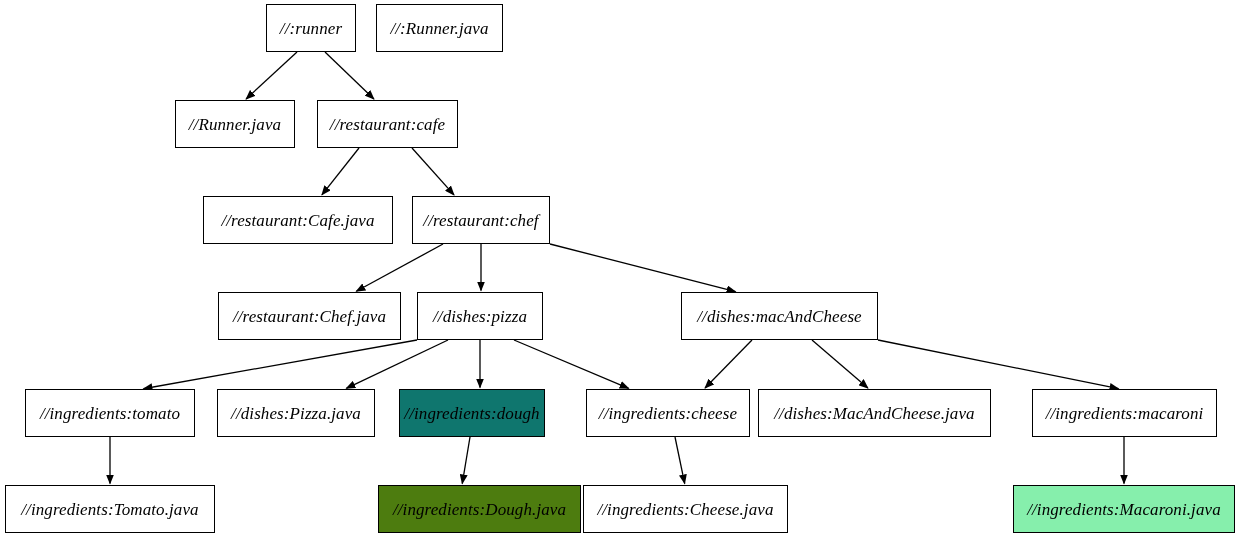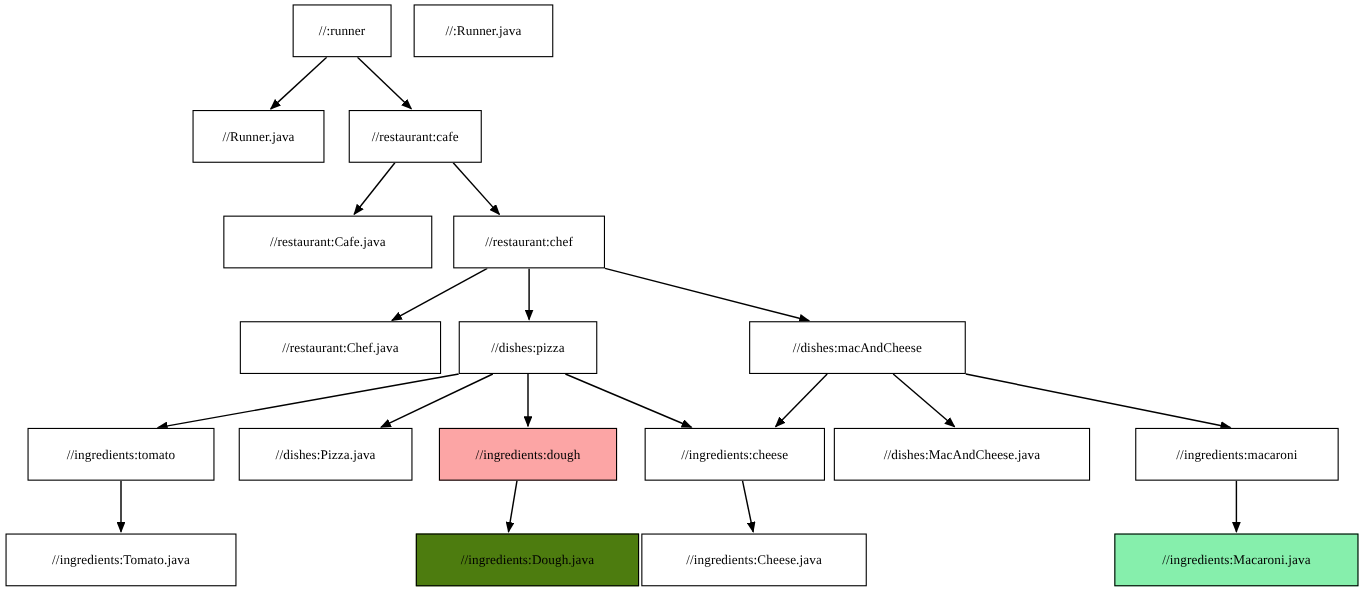--- a/index.html
+++ b/index.html
@@ -34,10 +34,11 @@
     white-space: nowrap;
   }
   .node-label {
-    font-size: 12px;
+    font-size: 17px;
     line-height: 1;
     color: #000000;
     letter-spacing: 0.1px;
+    font-style: italic;
   }
 </style>
 </head>

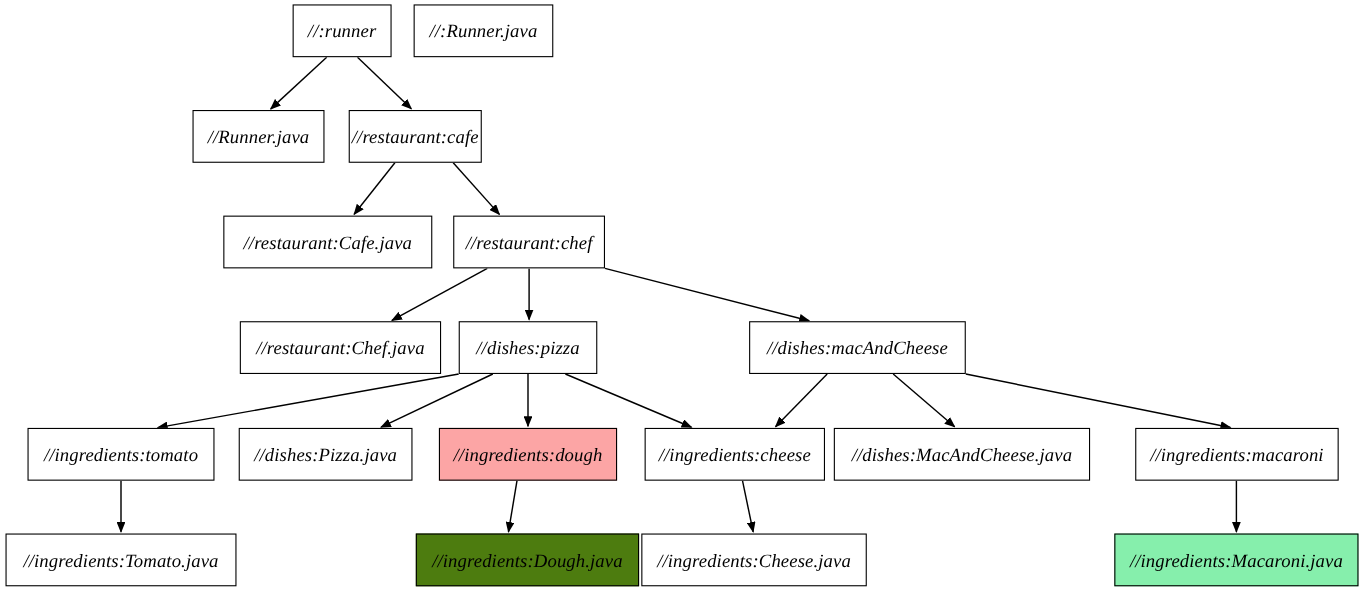--- a/index.html
+++ b/index.html
@@ -82,7 +82,7 @@
       <div class="node" style="left: 175px; top: 100px; width: 120px; height: 48px; border-color: rgb(0, 0, 0); background: rgb(255, 255, 255); align-items: center;">
         <span class="node-label">//Runner.java</span>
       </div>
-      <div class="node" style="left: 317px; top: 100px; width: 121px; height: 48px; border-color: rgb(0, 0, 0); background: rgb(255, 255, 255); text-align: right;">
+      <div class="node" style="left: 317px; top: 100px; width: 141px; height: 48px; border-color: rgb(0, 0, 0); background: rgb(255, 255, 255); text-align: right;">
         <span class="node-label">//restaurant:cafe</span>
       </div>
       <div class="node" style="left: 203px; top: 196px; width: 190px; height: 48px; border-color: rgb(0, 0, 0); background: rgb(255, 255, 255);">

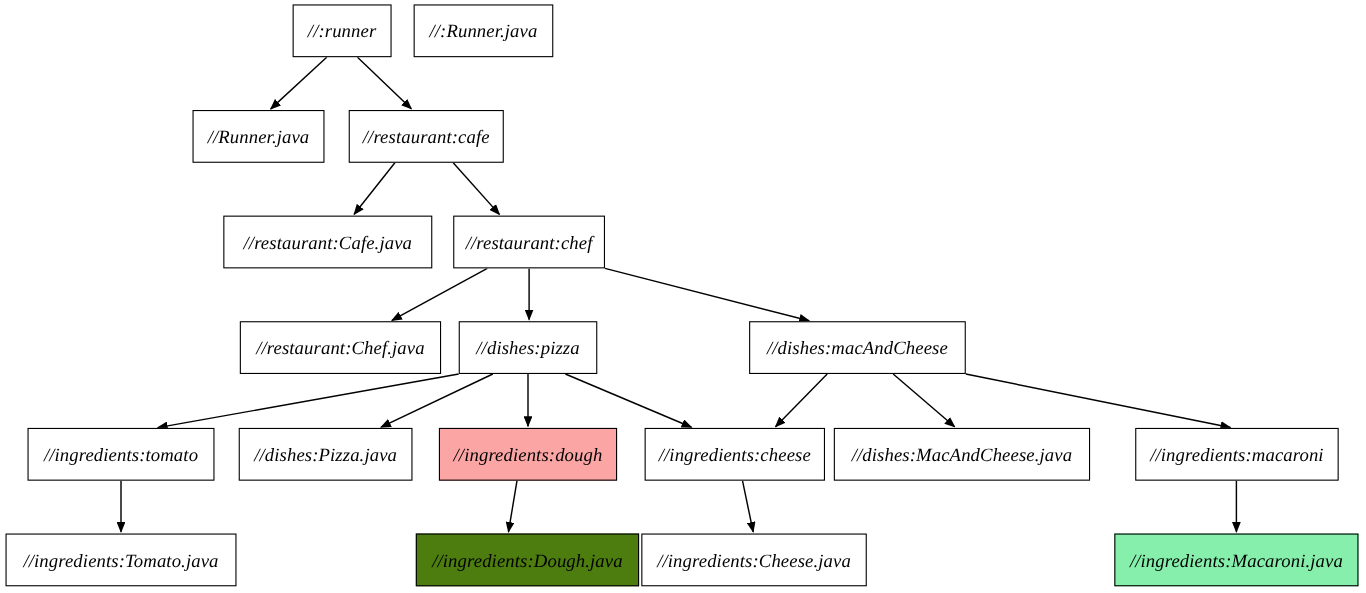--- a/index.html
+++ b/index.html
@@ -106,7 +106,7 @@
       <div class="node" style="left: 217px; top: 389px; width: 158px; height: 48px; border-color: rgb(0, 0, 0); background: rgb(255, 255, 255);">
         <span class="node-label">//dishes:Pizza.java</span>
       </div>
-      <div class="node" style="left: 399px; top: 389px; width: 162px; height: 48px; border-color: rgb(0, 0, 0); background: #fca5a5;">
+      <div class="node" style="left: 399px; top: 389px; width: 146px; height: 48px; border-color: rgb(0, 0, 0); background: #0f766e;">
         <span class="node-label">//ingredients:dough</span>
       </div>
       <div class="node" style="left: 586px; top: 389px; width: 164px; height: 48px; border-color: rgb(0, 0, 0); background: rgb(255, 255, 255);">

